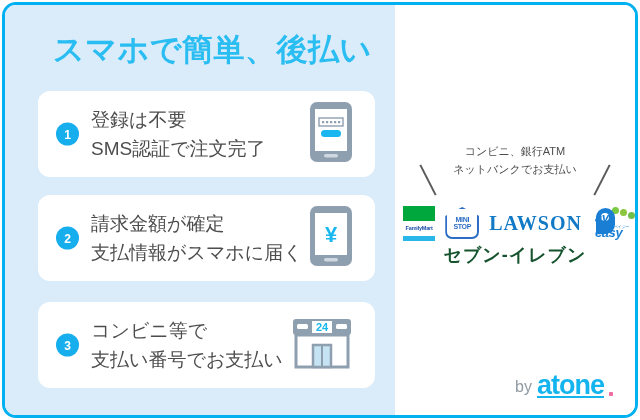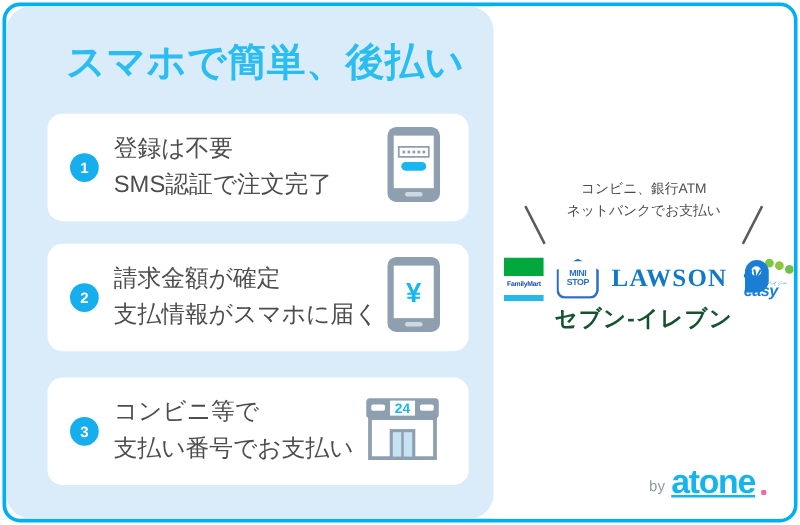--- a/index.html
+++ b/index.html
@@ -36,7 +36,6 @@
     height: 100%;
     background: #daecfa;
     box-sizing: border-box;
-    border-radius: 20px;
   }
   .right-panel {
     position: absolute;

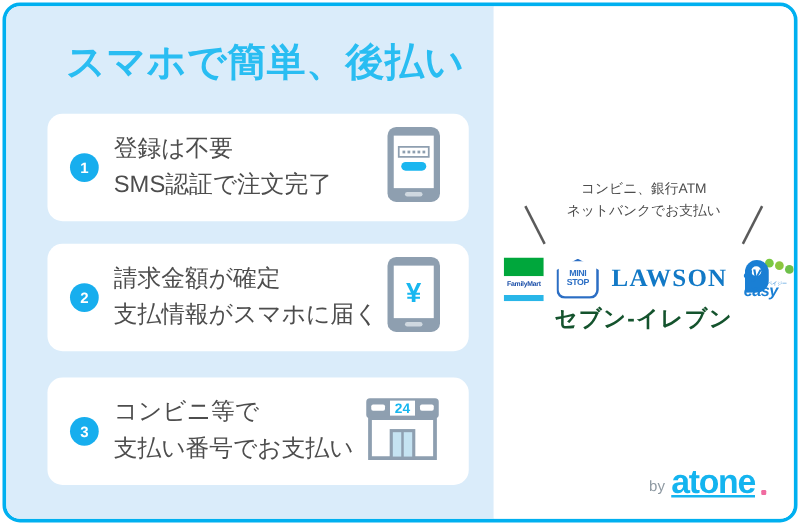--- a/index.html
+++ b/index.html
@@ -262,7 +262,7 @@
   }
   .footer-brand .by {
     color: #8f9aa3;
-    font-size: 12px;
+    font-size: 16px;
     padding-bottom: 3px;
   }
   .footer-brand .atone {

